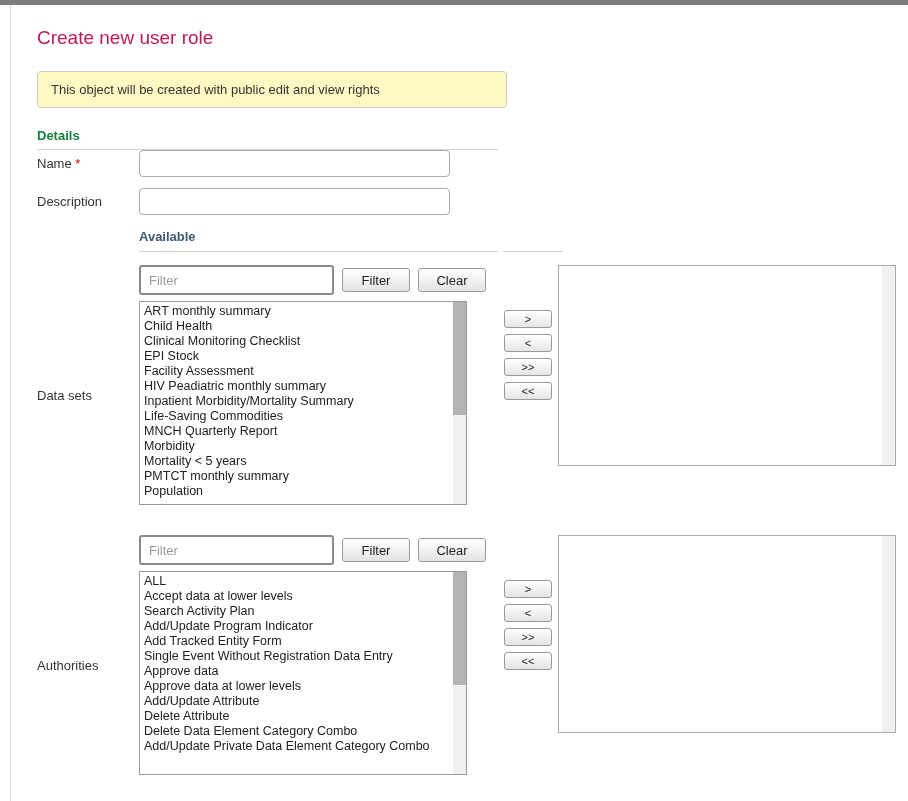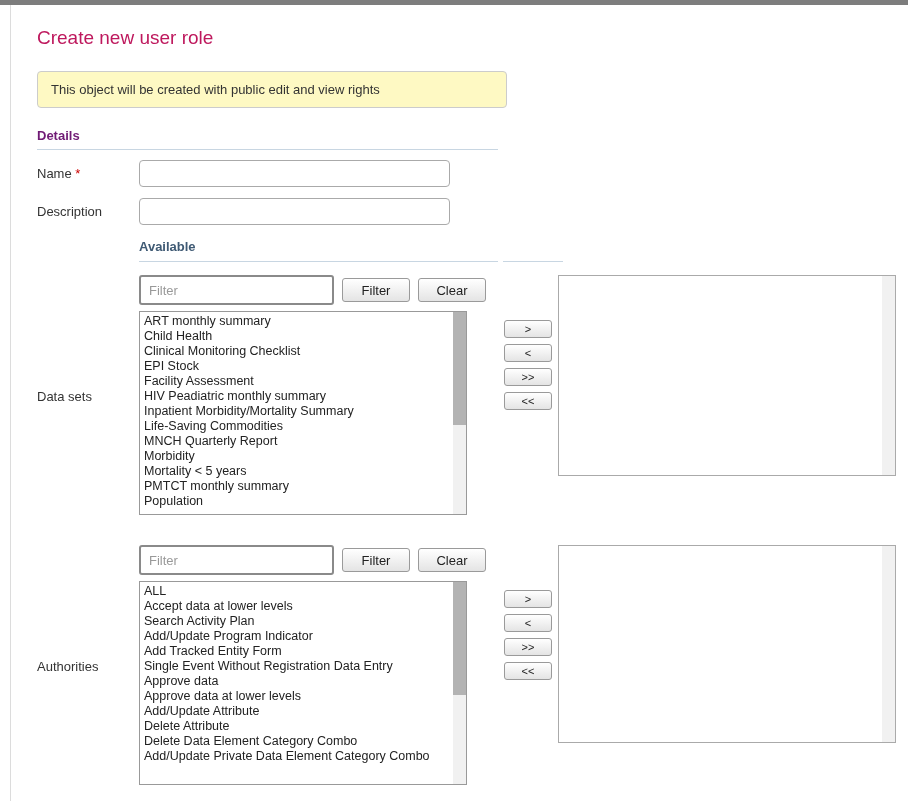--- a/index.html
+++ b/index.html
@@ -15,8 +15,8 @@
   }
 
   .section-header {
-    width:461px; font-size:13px; font-weight:bold; color:#701a75;
-    padding-bottom:6px; border-bottom:1px solid #c8d6e2; margin-bottom:10px;
+    width:461px; font-size:13px; font-weight:bold; color:#15803d;
+    padding-bottom:6px; border-bottom:1px solid #c8d6e2; 
   }
 
   .form-row { display:flex; align-items:center; margin-bottom:11px; }

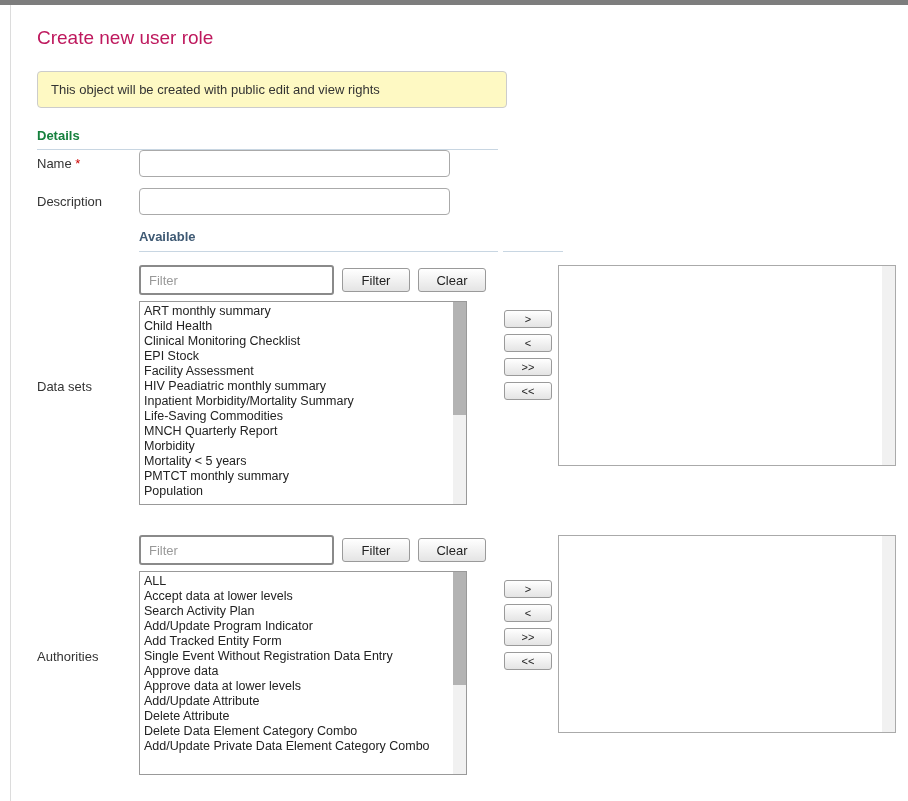--- a/index.html
+++ b/index.html
@@ -40,7 +40,7 @@
 
   .transfer-row { display:flex; align-items:stretch; margin-top:13px; }
   .row-label { width:102px; flex:0 0 102px; font-size:13px; color:#333; display:flex; align-items:center; }
-  .row-label span { position:relative; top:1px; }
+  .row-label span { position:relative; top:10px; }
 
   .available-col { width:359px; flex:0 0 359px; }
   .filter-bar { display:flex; align-items:center; margin-bottom:6px; }

